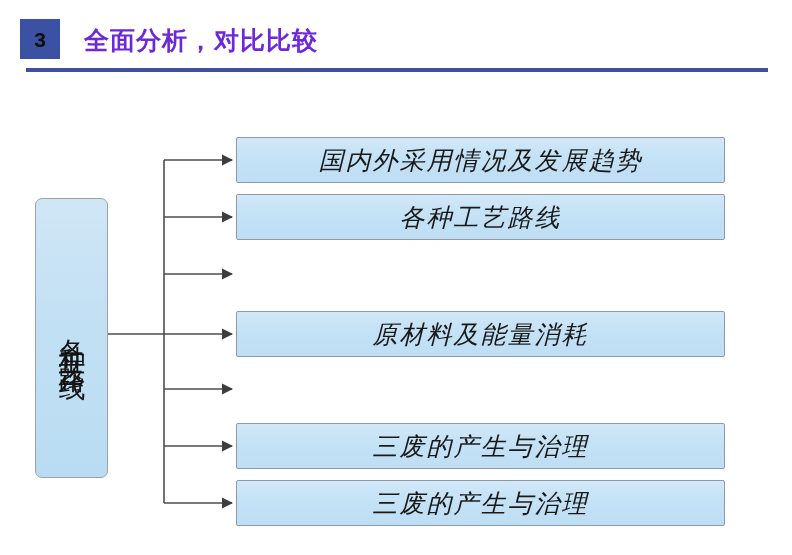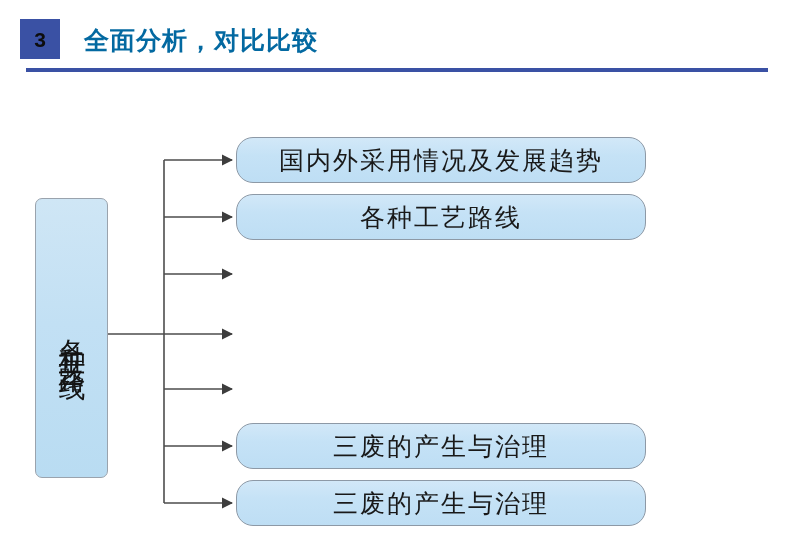--- a/index.html
+++ b/index.html
@@ -24,7 +24,7 @@
   .hdr-title{
     position:absolute;left:84px;top:21px;
     font-family:"Liberation Sans", sans-serif;
-    font-size:25px;font-weight:bold;color:#0369a1;
+    font-size:25px;font-weight:bold;color:#6d28d9;
     letter-spacing:1px;white-space:nowrap;line-height:38px;
   }
   .hdr-rule{

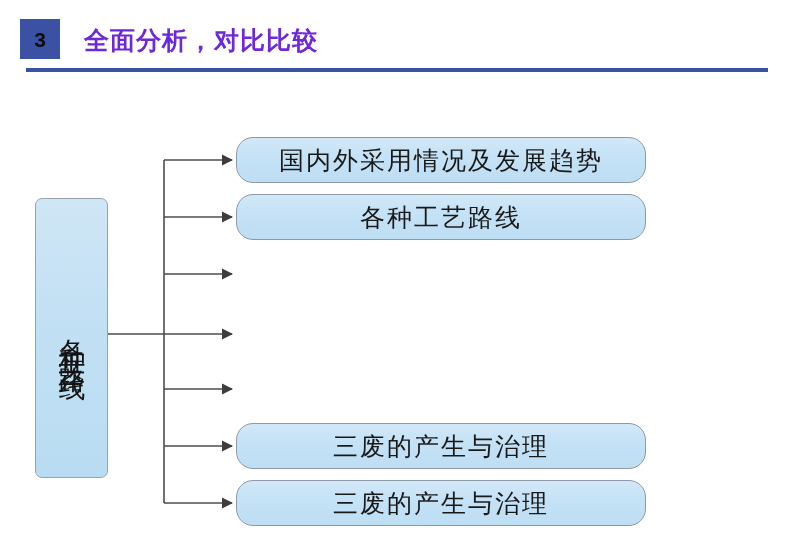--- a/index.html
+++ b/index.html
@@ -57,12 +57,12 @@
   }
 
   .leaf{
-    position:absolute;left:236px;width:410px;height:46px;
+    position:absolute;left:236px;width:489px;height:46px;
     border:1.4px solid #8d99a6;
-    border-radius:17px;
+    border-radius:2px;
     background:linear-gradient(180deg,#d2e8f8 0%,#c5e2f6 40%,#bedef4 100%);
     box-sizing:border-box;
-    display:flex;align-items:center;justify-content:center;
+    display:flex;align-items:center;justify-content:center;font-style:italic;
   }
   .leaf-text{
     font-family:"Liberation Serif", serif;

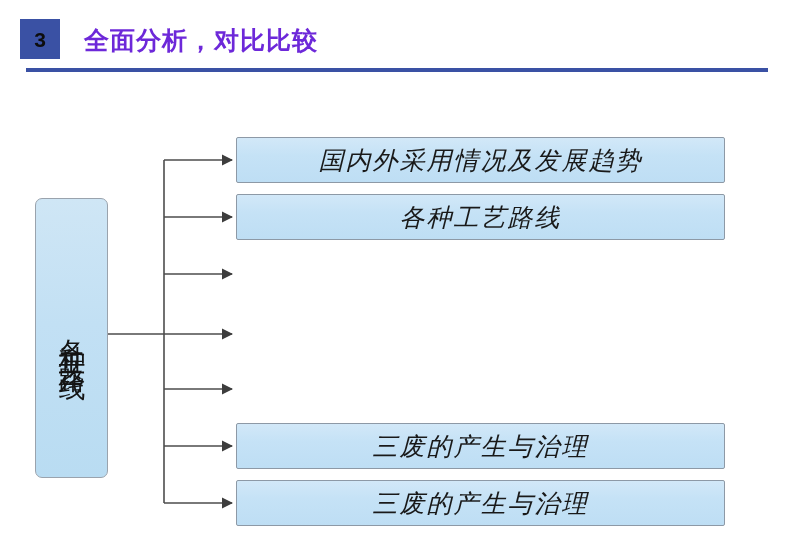--- a/index.html
+++ b/index.html
@@ -117,6 +117,9 @@
     <div class="leaf" style="top:114px">
       <span class="leaf-text">各种工艺路线</span>
     </div>
+    <div class="leaf" style="top:231px">
+      <span class="leaf-text">原材料及能量消耗</span>
+    </div>
     <div class="leaf" style="top:343px">
       <span class="leaf-text">三废的产生与治理</span>
     </div>

